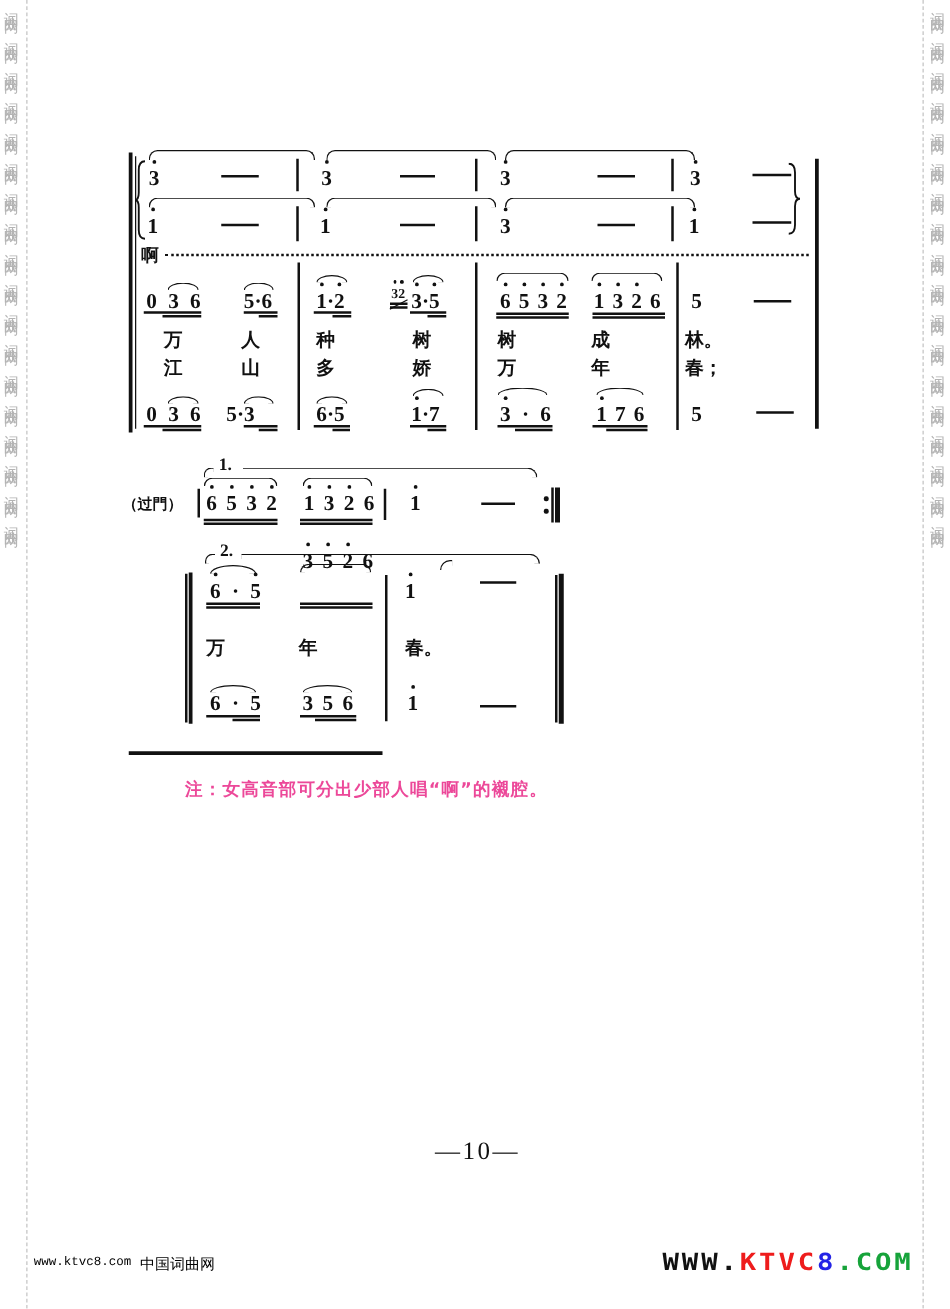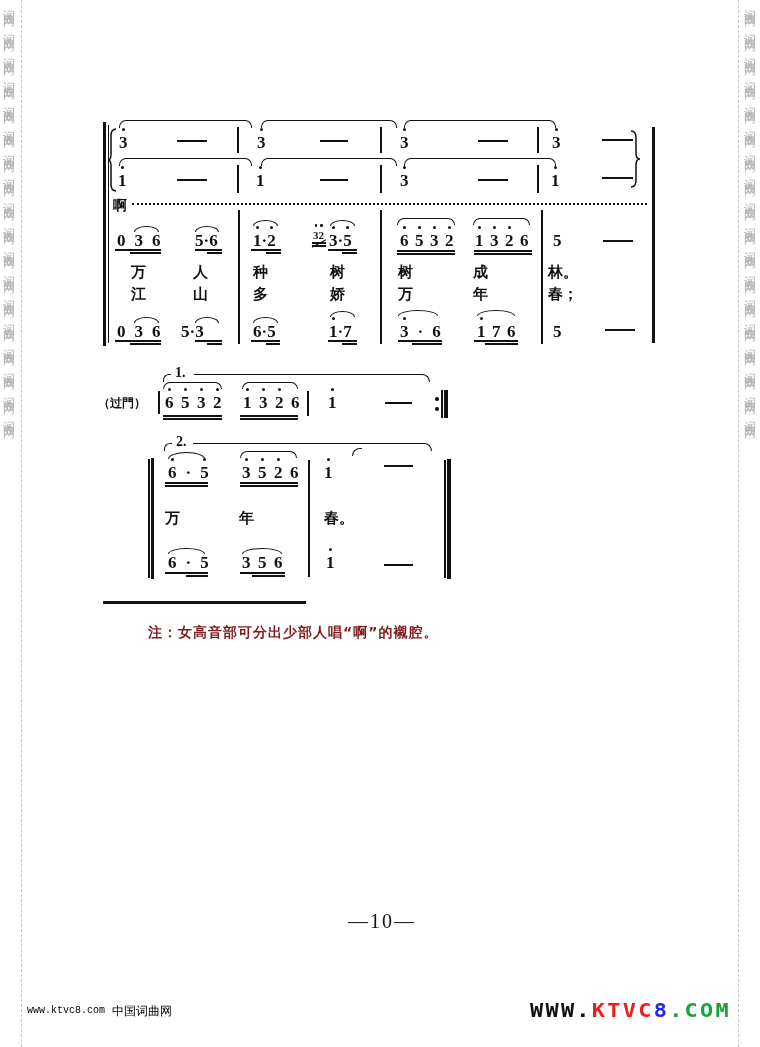--- a/index.html
+++ b/index.html
@@ -225,7 +225,7 @@
     <div class="ul" style="left:165px;top:482px;width:43px"></div>
     <div class="ul" style="left:165px;top:485px;width:43px"></div>
 
-    <div class="notes mid" style="left:242px;top:464px"><span class="d hi">3</span><span class="d sp"> </span><span class="d hi">5</span><span class="d sp"> </span><span class="d hi">2</span><span class="d sp"> </span><span class="d">6</span></div>
+    <div class="notes mid" style="left:242px;top:440px"><span class="d hi">3</span><span class="d sp"> </span><span class="d hi">5</span><span class="d sp"> </span><span class="d hi">2</span><span class="d sp"> </span><span class="d">6</span></div>
     <div class="tie" style="left:240px;top:451px;width:57px;height:7px"></div>
     <div class="ul" style="left:240px;top:482px;width:58px"></div>
     <div class="ul" style="left:240px;top:485px;width:58px"></div>

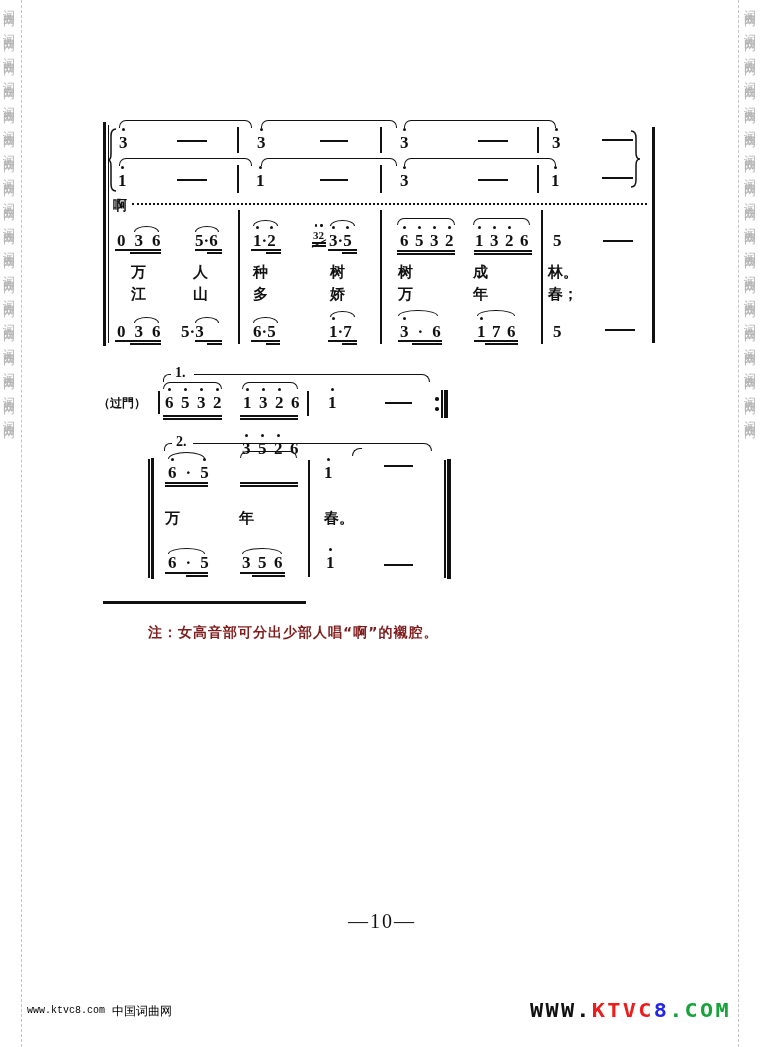--- a/index.html
+++ b/index.html
@@ -33,7 +33,7 @@
   .rdot { position:absolute; width:3.5px; height:3.5px; background:#111; border-radius:50%; }
 
   .rule { position:absolute; height:3px; background:#111; }
-  .footnote { position:absolute; font:bold 14px/16px "DejaVu Sans", sans-serif; letter-spacing:1px; color:#7f1d1d; white-space:nowrap; }
+  .footnote { position:absolute; font:bold 14px/16px "DejaVu Sans", sans-serif; letter-spacing:1px; color:#ec4899; white-space:nowrap; }
   .pagenum { position:absolute; font:20px/20px "Liberation Serif", serif; letter-spacing:2px; color:#111; white-space:nowrap; }
   .f-url { position:absolute; font:10px/12px "Liberation Mono", monospace; color:#000; white-space:nowrap; }
   .f-name { position:absolute; font:12px/14px "DejaVu Sans", sans-serif; color:#000; white-space:nowrap; }

